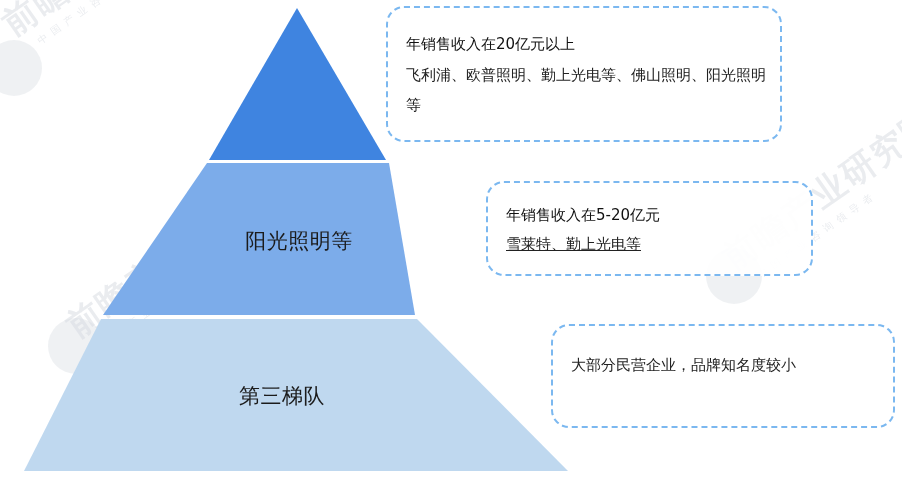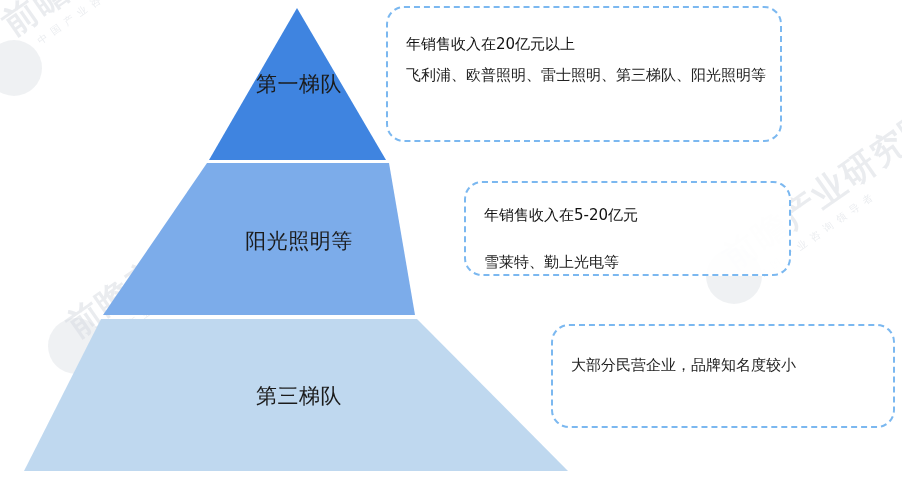--- a/index.html
+++ b/index.html
@@ -113,7 +113,6 @@
     <polygon points="101,319 417,319 568,471 24,471" fill="#bdd7ee" fill-opacity="0.97"></polygon>
   </svg>
 
-  <div class="tier-label" style="left:299px; top:70px;">第一梯队</div>
   <div class="tier-label" style="left:299px; top:227px;">阳光照明等</div>
   <div class="tier-label" style="left:299px; top:382px;">第三梯队</div>
 

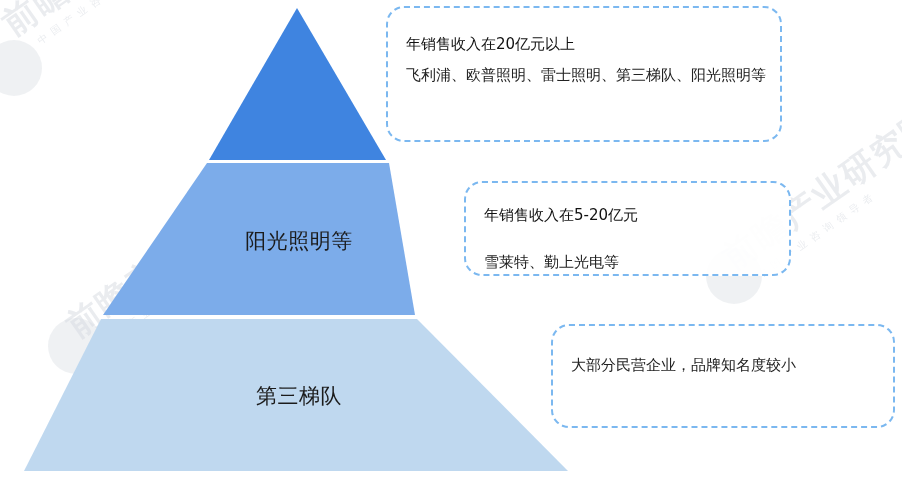--- a/index.html
+++ b/index.html
@@ -118,7 +118,7 @@
 
   <div class="info-box" style="left:386px; top:6px; width:396px; height:136px; padding-top:26px;">
     <div class="info-title">年销售收入在20亿元以上</div>
-    <div class="info-body" style="margin-top:6px; width:370px;">飞利浦、欧普照明、雷士照明、第三梯队、阳光照明等</div>
+    <div class="info-body" style="margin-top:6px; width:370px;">飞利浦、欧普照明、勤上光电等、佛山照明、阳光照明等</div>
   </div>
 
   <div class="info-box" style="left:464px; top:181px; width:327px; height:95px; padding-top:22px;">

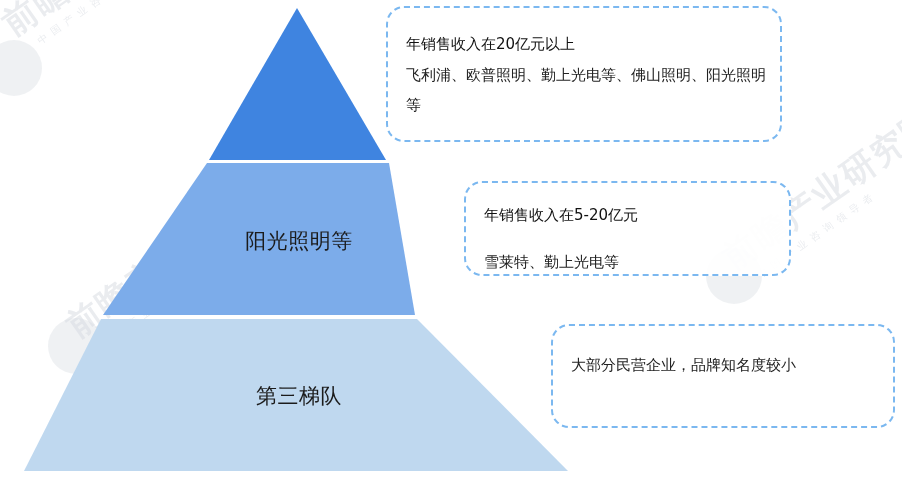--- a/index.html
+++ b/index.html
@@ -121,7 +121,7 @@
     <div class="info-body" style="margin-top:6px; width:370px;">飞利浦、欧普照明、勤上光电等、佛山照明、阳光照明等</div>
   </div>
 
-  <div class="info-box" style="left:464px; top:181px; width:327px; height:95px; padding-top:22px;">
+  <div class="info-box" style="left:486px; top:181px; width:327px; height:95px; padding-top:22px;">
     <div class="info-title">年销售收入在5-20亿元</div>
     <div class="info-body" style="margin-top:22px;">雪莱特、勤上光电等</div>
   </div>

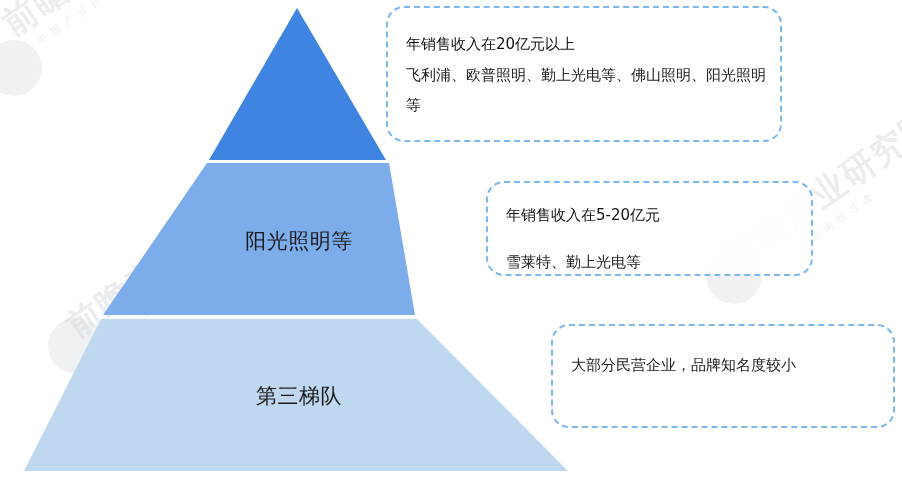--- a/index.html
+++ b/index.html
@@ -123,7 +123,7 @@
 
   <div class="info-box" style="left:486px; top:181px; width:327px; height:95px; padding-top:22px;">
     <div class="info-title">年销售收入在5-20亿元</div>
-    <div class="info-body" style="margin-top:22px;">雪莱特、勤上光电等</div>
+    <div class="info-body" style="margin-top:4px;text-decoration:underline;">雪莱特、勤上光电等</div>
   </div>
 
   <div class="info-box" style="left:551px; top:324px; width:344px; height:104px; padding-top:24px;">

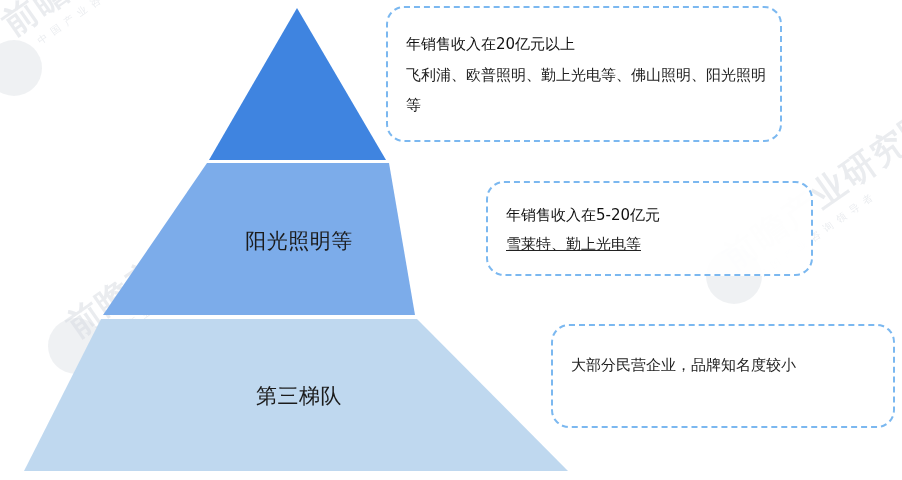--- a/index.html
+++ b/index.html
@@ -114,7 +114,7 @@
   </svg>
 
   <div class="tier-label" style="left:299px; top:227px;">阳光照明等</div>
-  <div class="tier-label" style="left:299px; top:382px;">第三梯队</div>
+  <div class="tier-label" style="left:282px; top:382px;">第三梯队</div>
 
   <div class="info-box" style="left:386px; top:6px; width:396px; height:136px; padding-top:26px;">
     <div class="info-title">年销售收入在20亿元以上</div>

